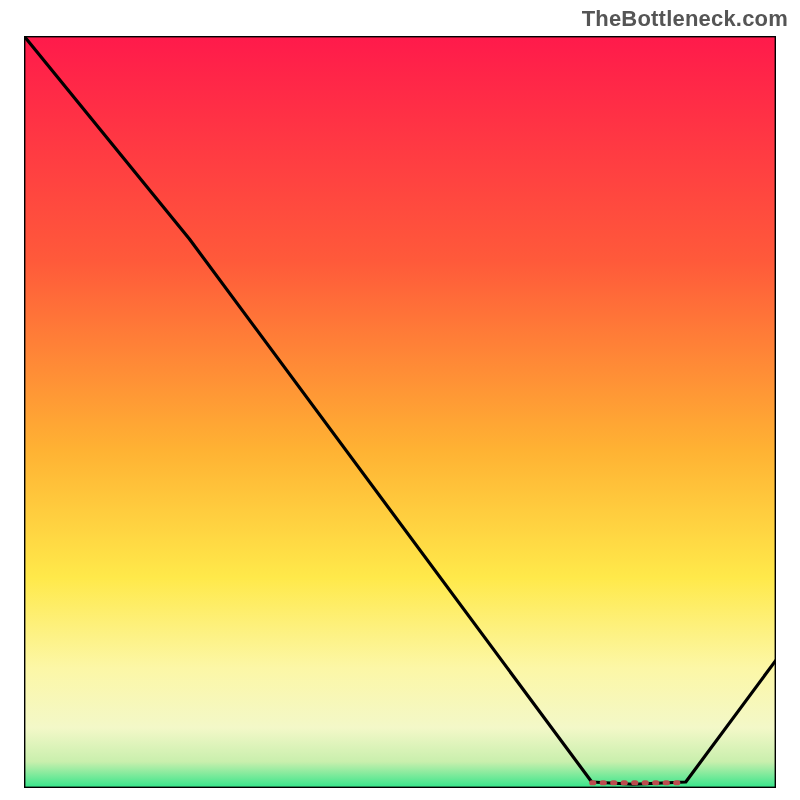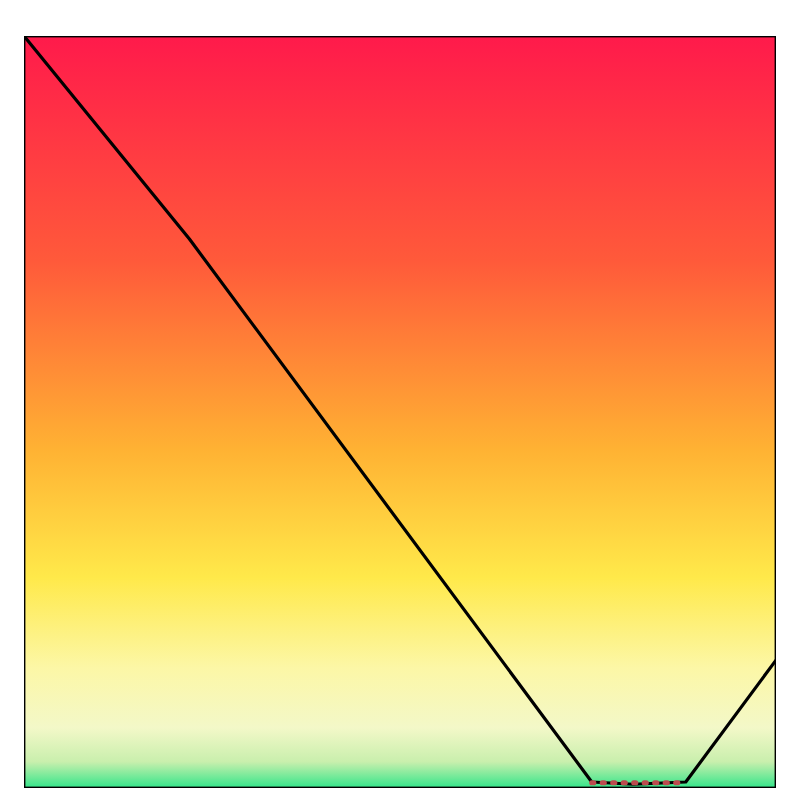--- a/index.html
+++ b/index.html
@@ -61,6 +61,7 @@
 <body>
 <div class="container">
 
+<div class="attribution">TheBottleneck.com</div>
 
 <div class="chart-wrap">
   <svg viewBox="0 0 752 752">

